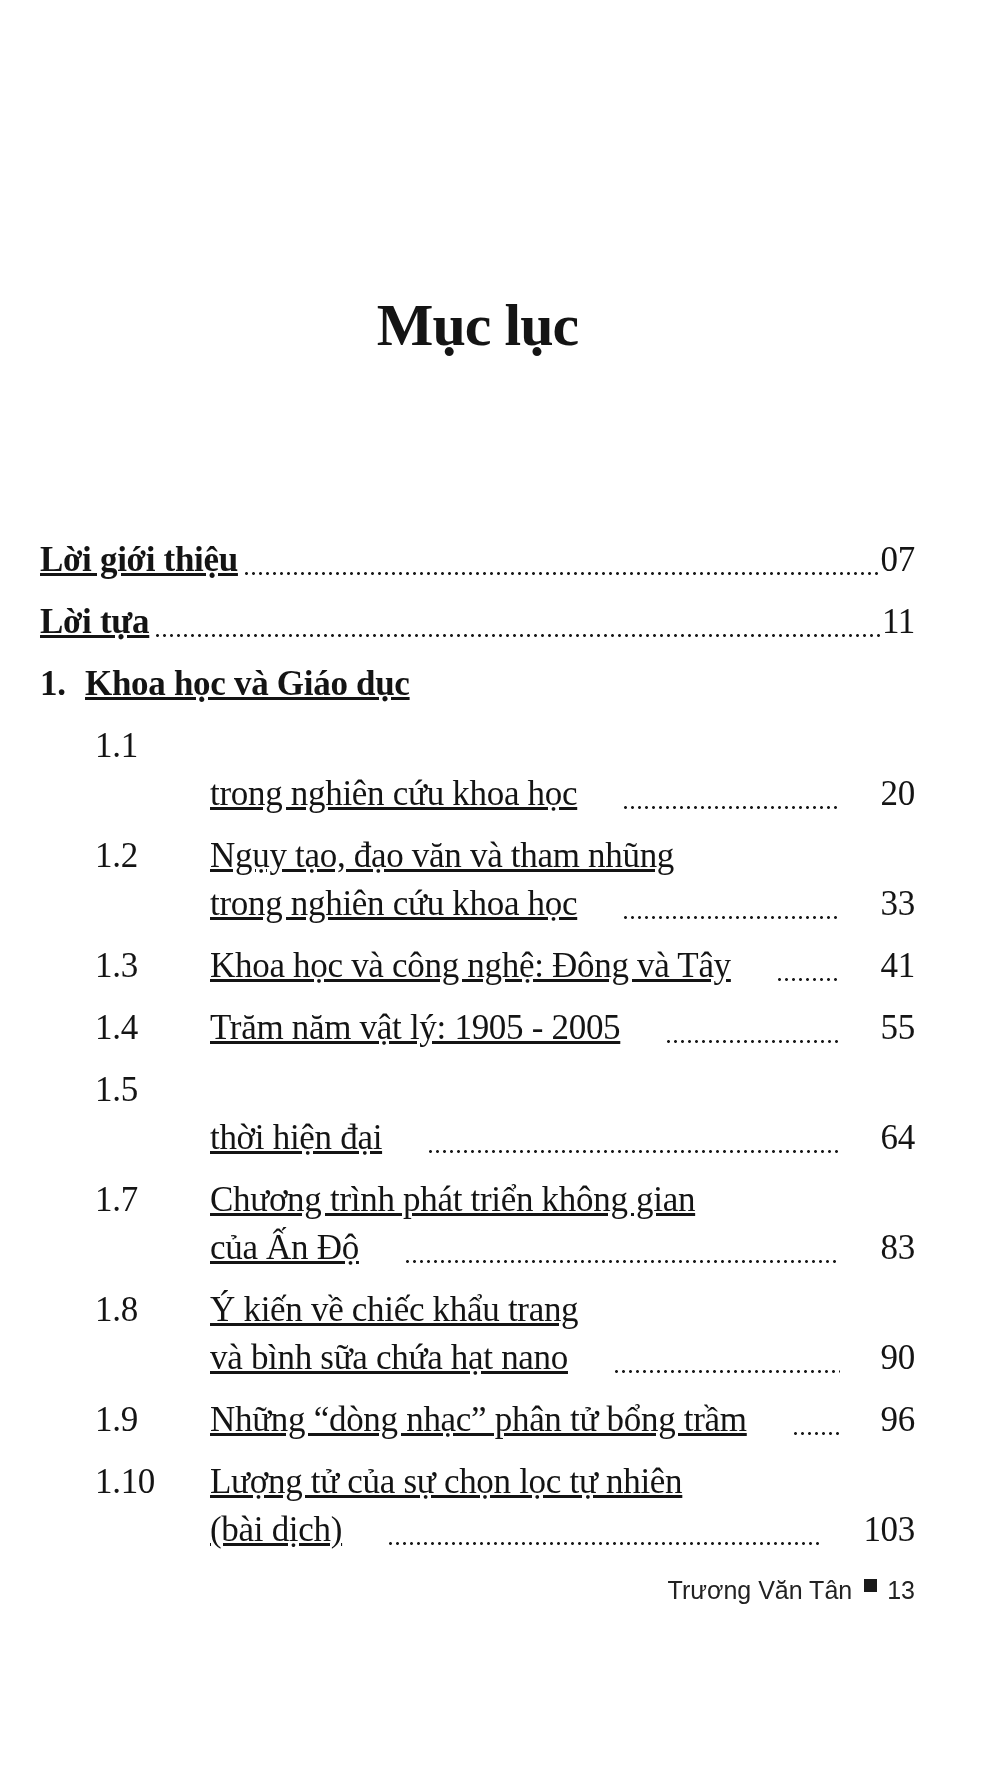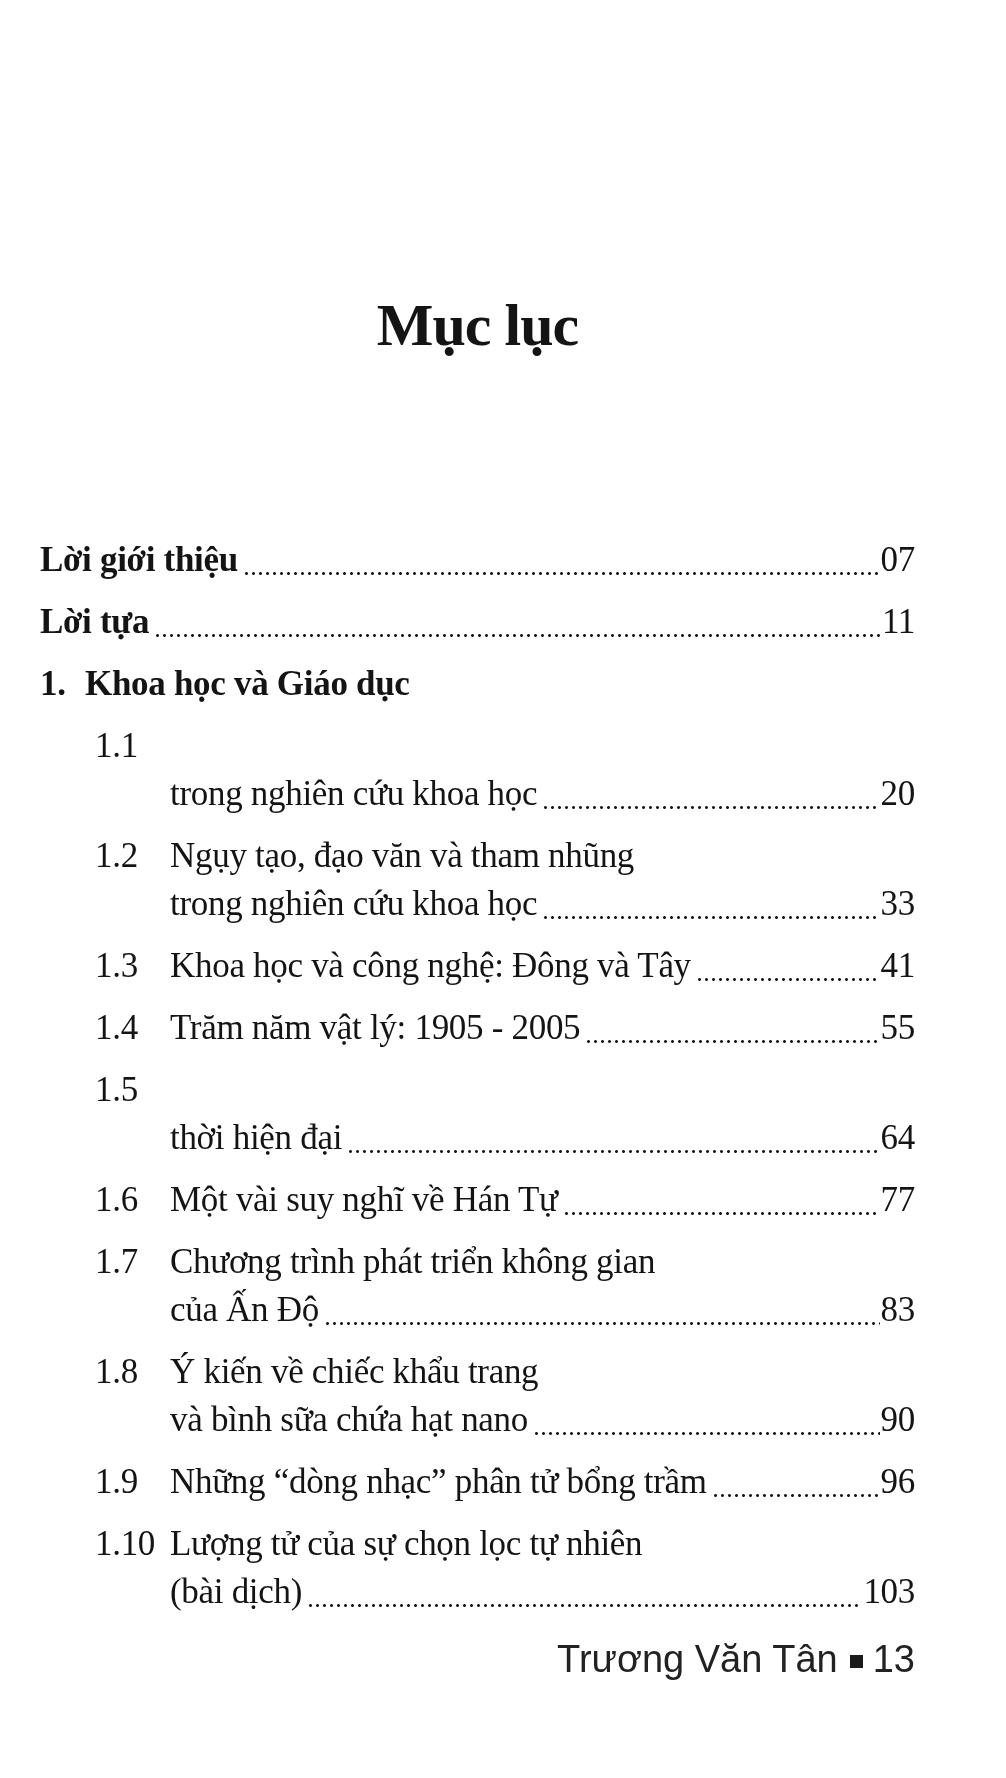--- a/index.html
+++ b/index.html
@@ -35,7 +35,7 @@
   .num{flex:0 0 75px;}
   .section .num{flex:0 0 45px;}
   .bold{font-weight:700;}
-  .txt,.label{white-space:nowrap;flex:0 0 auto;}
+  .txt,.label{white-space:nowrap;flex:0 0 auto;text-decoration:underline;}
   .dots{
     flex:1 1 auto;
     min-width:18px;

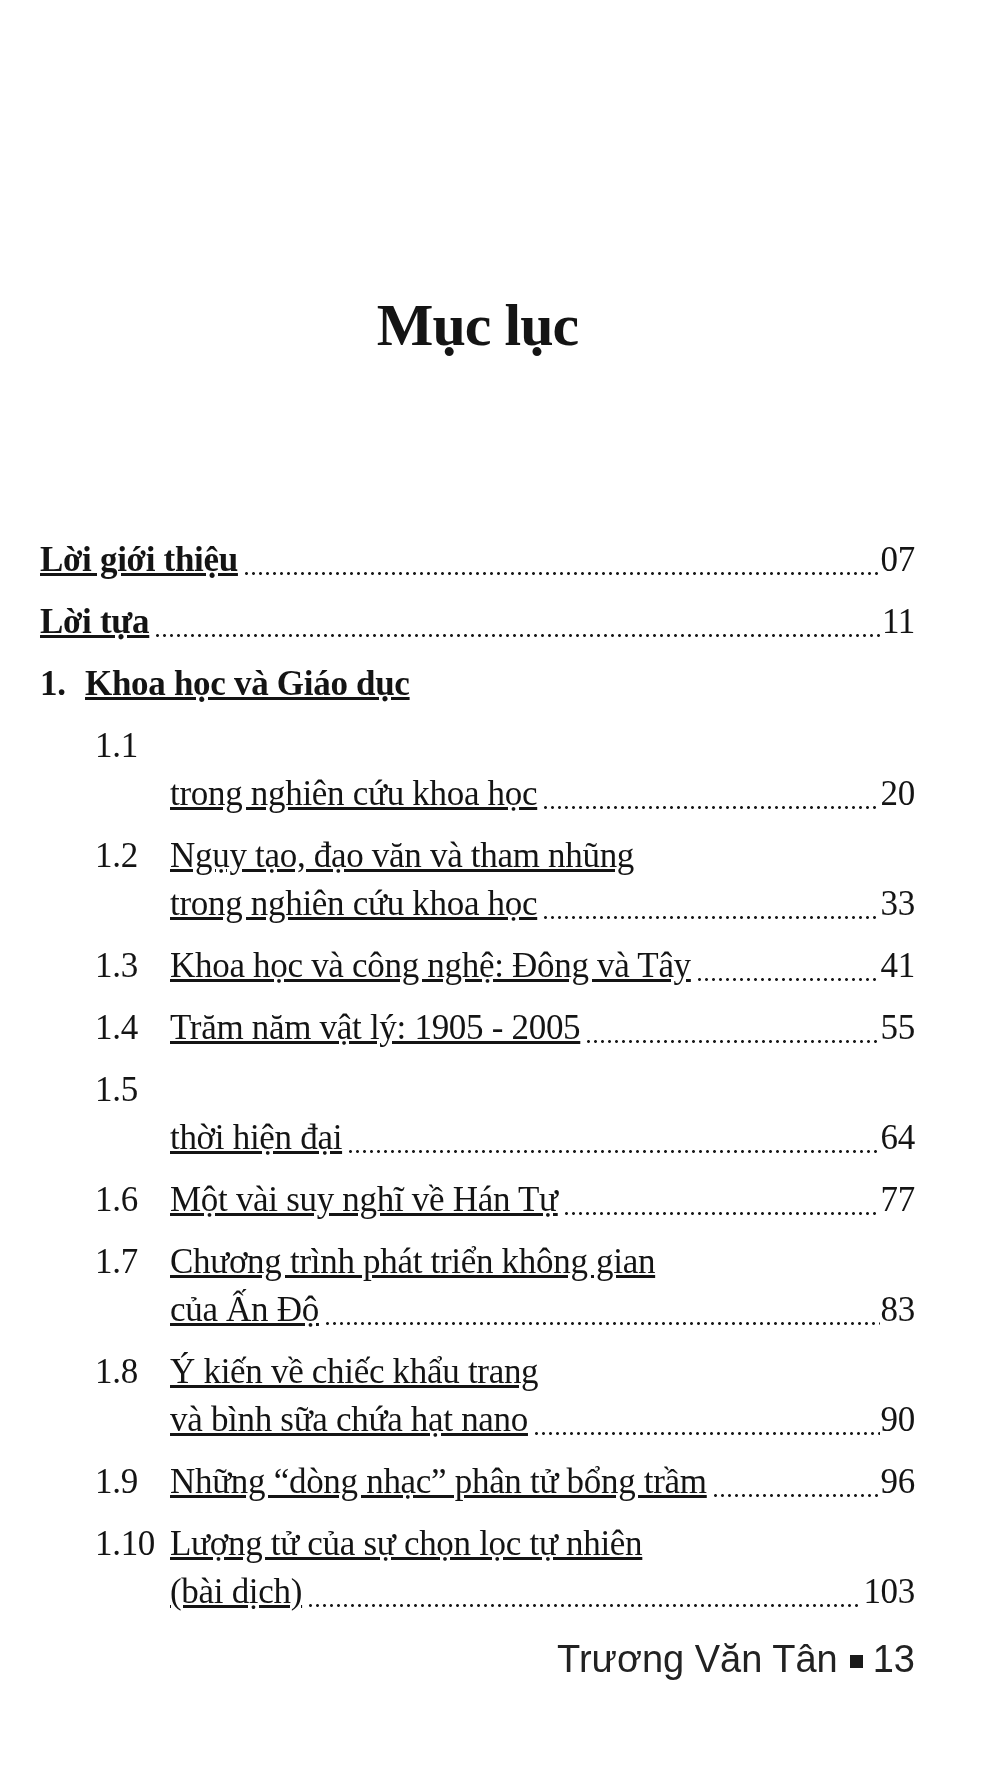--- a/index.html
+++ b/index.html
@@ -31,7 +31,7 @@
   }
   .entry{margin-bottom:14px;}
   .row{display:flex;align-items:baseline;}
-  .sub .row{padding-left:55px;}
+  .sub .row{padding-left:55px;gap:40px;}
   .num{flex:0 0 75px;}
   .section .num{flex:0 0 45px;}
   .bold{font-weight:700;}

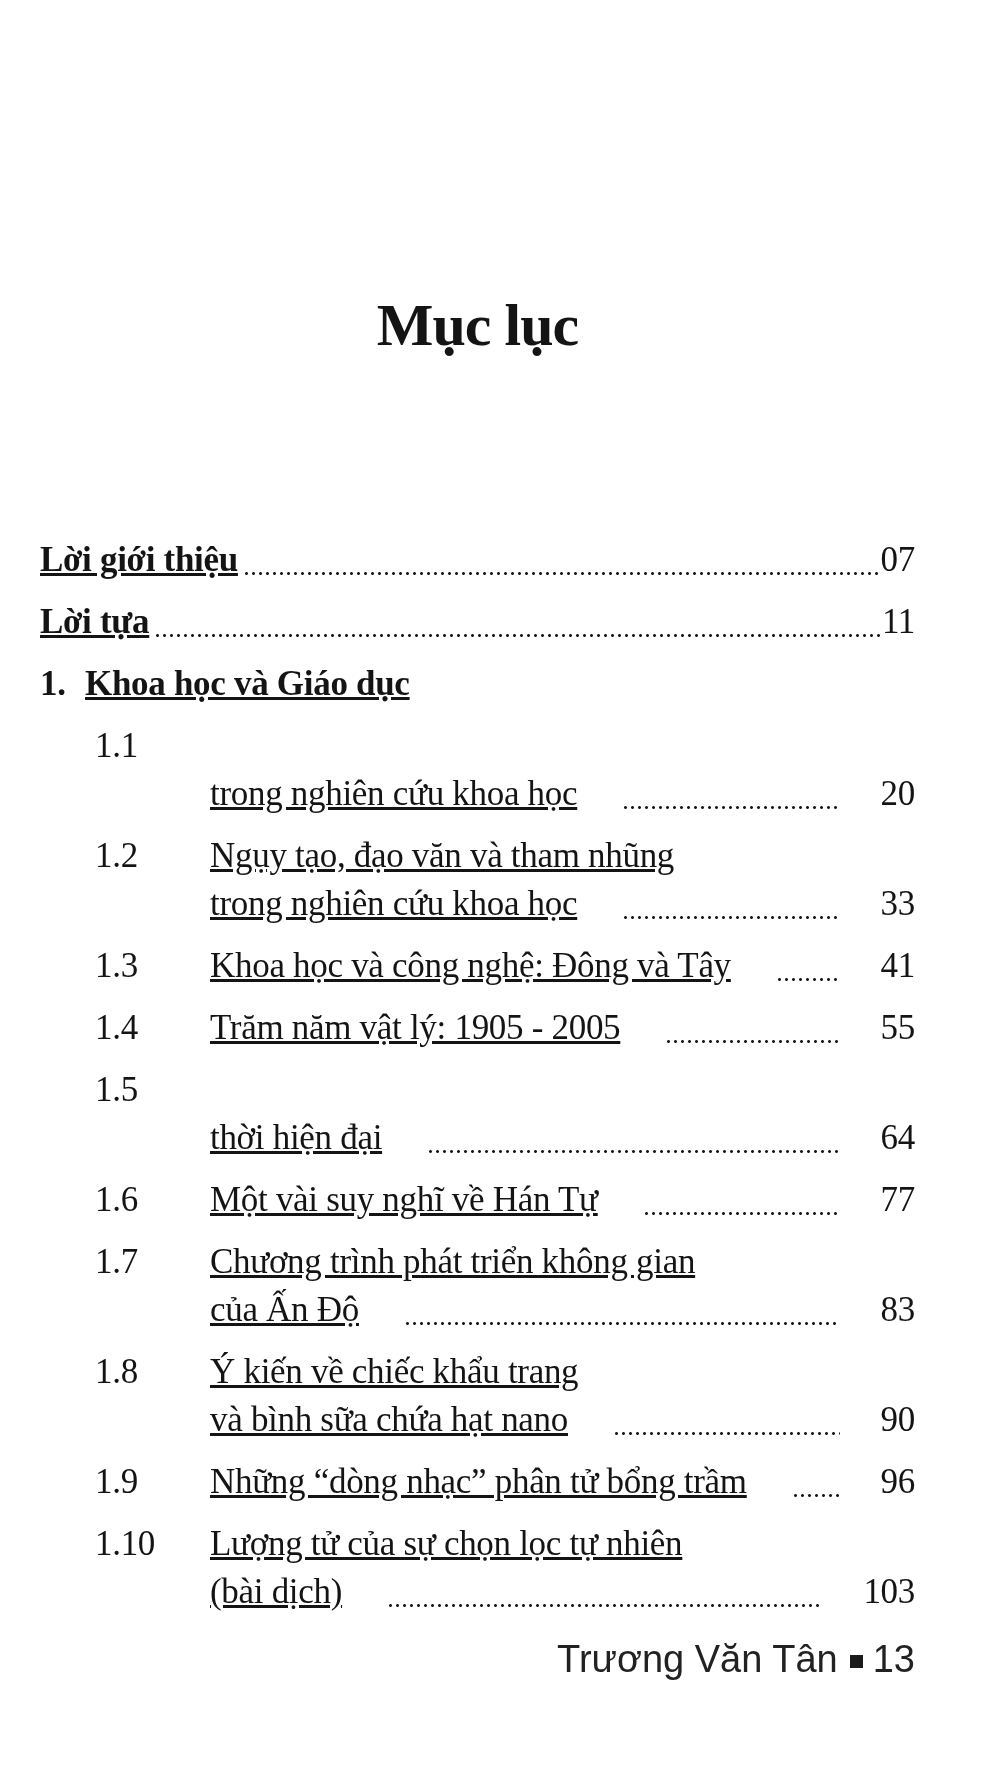--- a/index.html
+++ b/index.html
@@ -144,14 +144,6 @@
       </div>
       <div class="entry sub">
         <div class="row">
-          <span class="num">1.6</span>
-          <span class="txt">Một vài suy nghĩ về Hán Tự</span>
-          <span class="dots"></span>
-          <span class="pg">77</span>
-        </div>
-      </div>
-      <div class="entry sub">
-        <div class="row">
           <span class="num">1.7</span>
           <span class="txt">Chương trình phát triển không gian</span>
         </div>

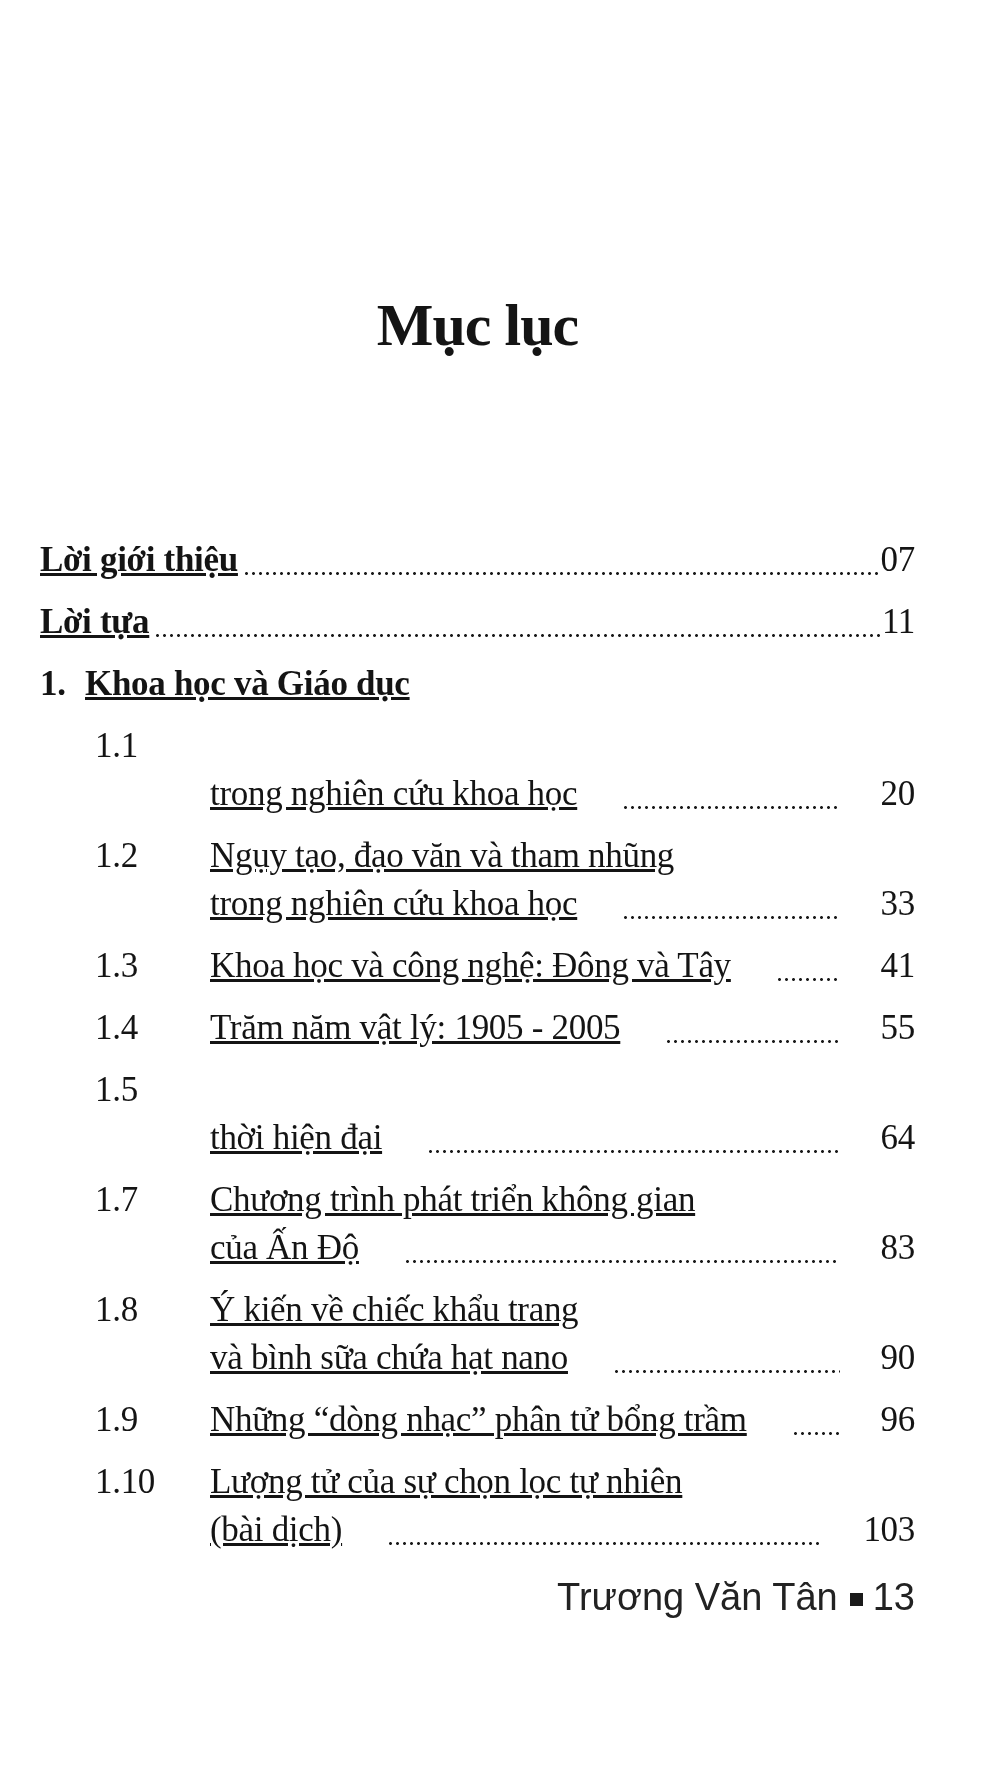--- a/index.html
+++ b/index.html
@@ -52,9 +52,9 @@
     margin-top:22px;
     display:flex;
     justify-content:flex-end;
-    align-items:center;
+    align-items:flex-start;
     font-family:"Liberation Sans", sans-serif;
-    font-size:38px;
+    font-size:25px;
     color:#222222;
   }
   .sq{

